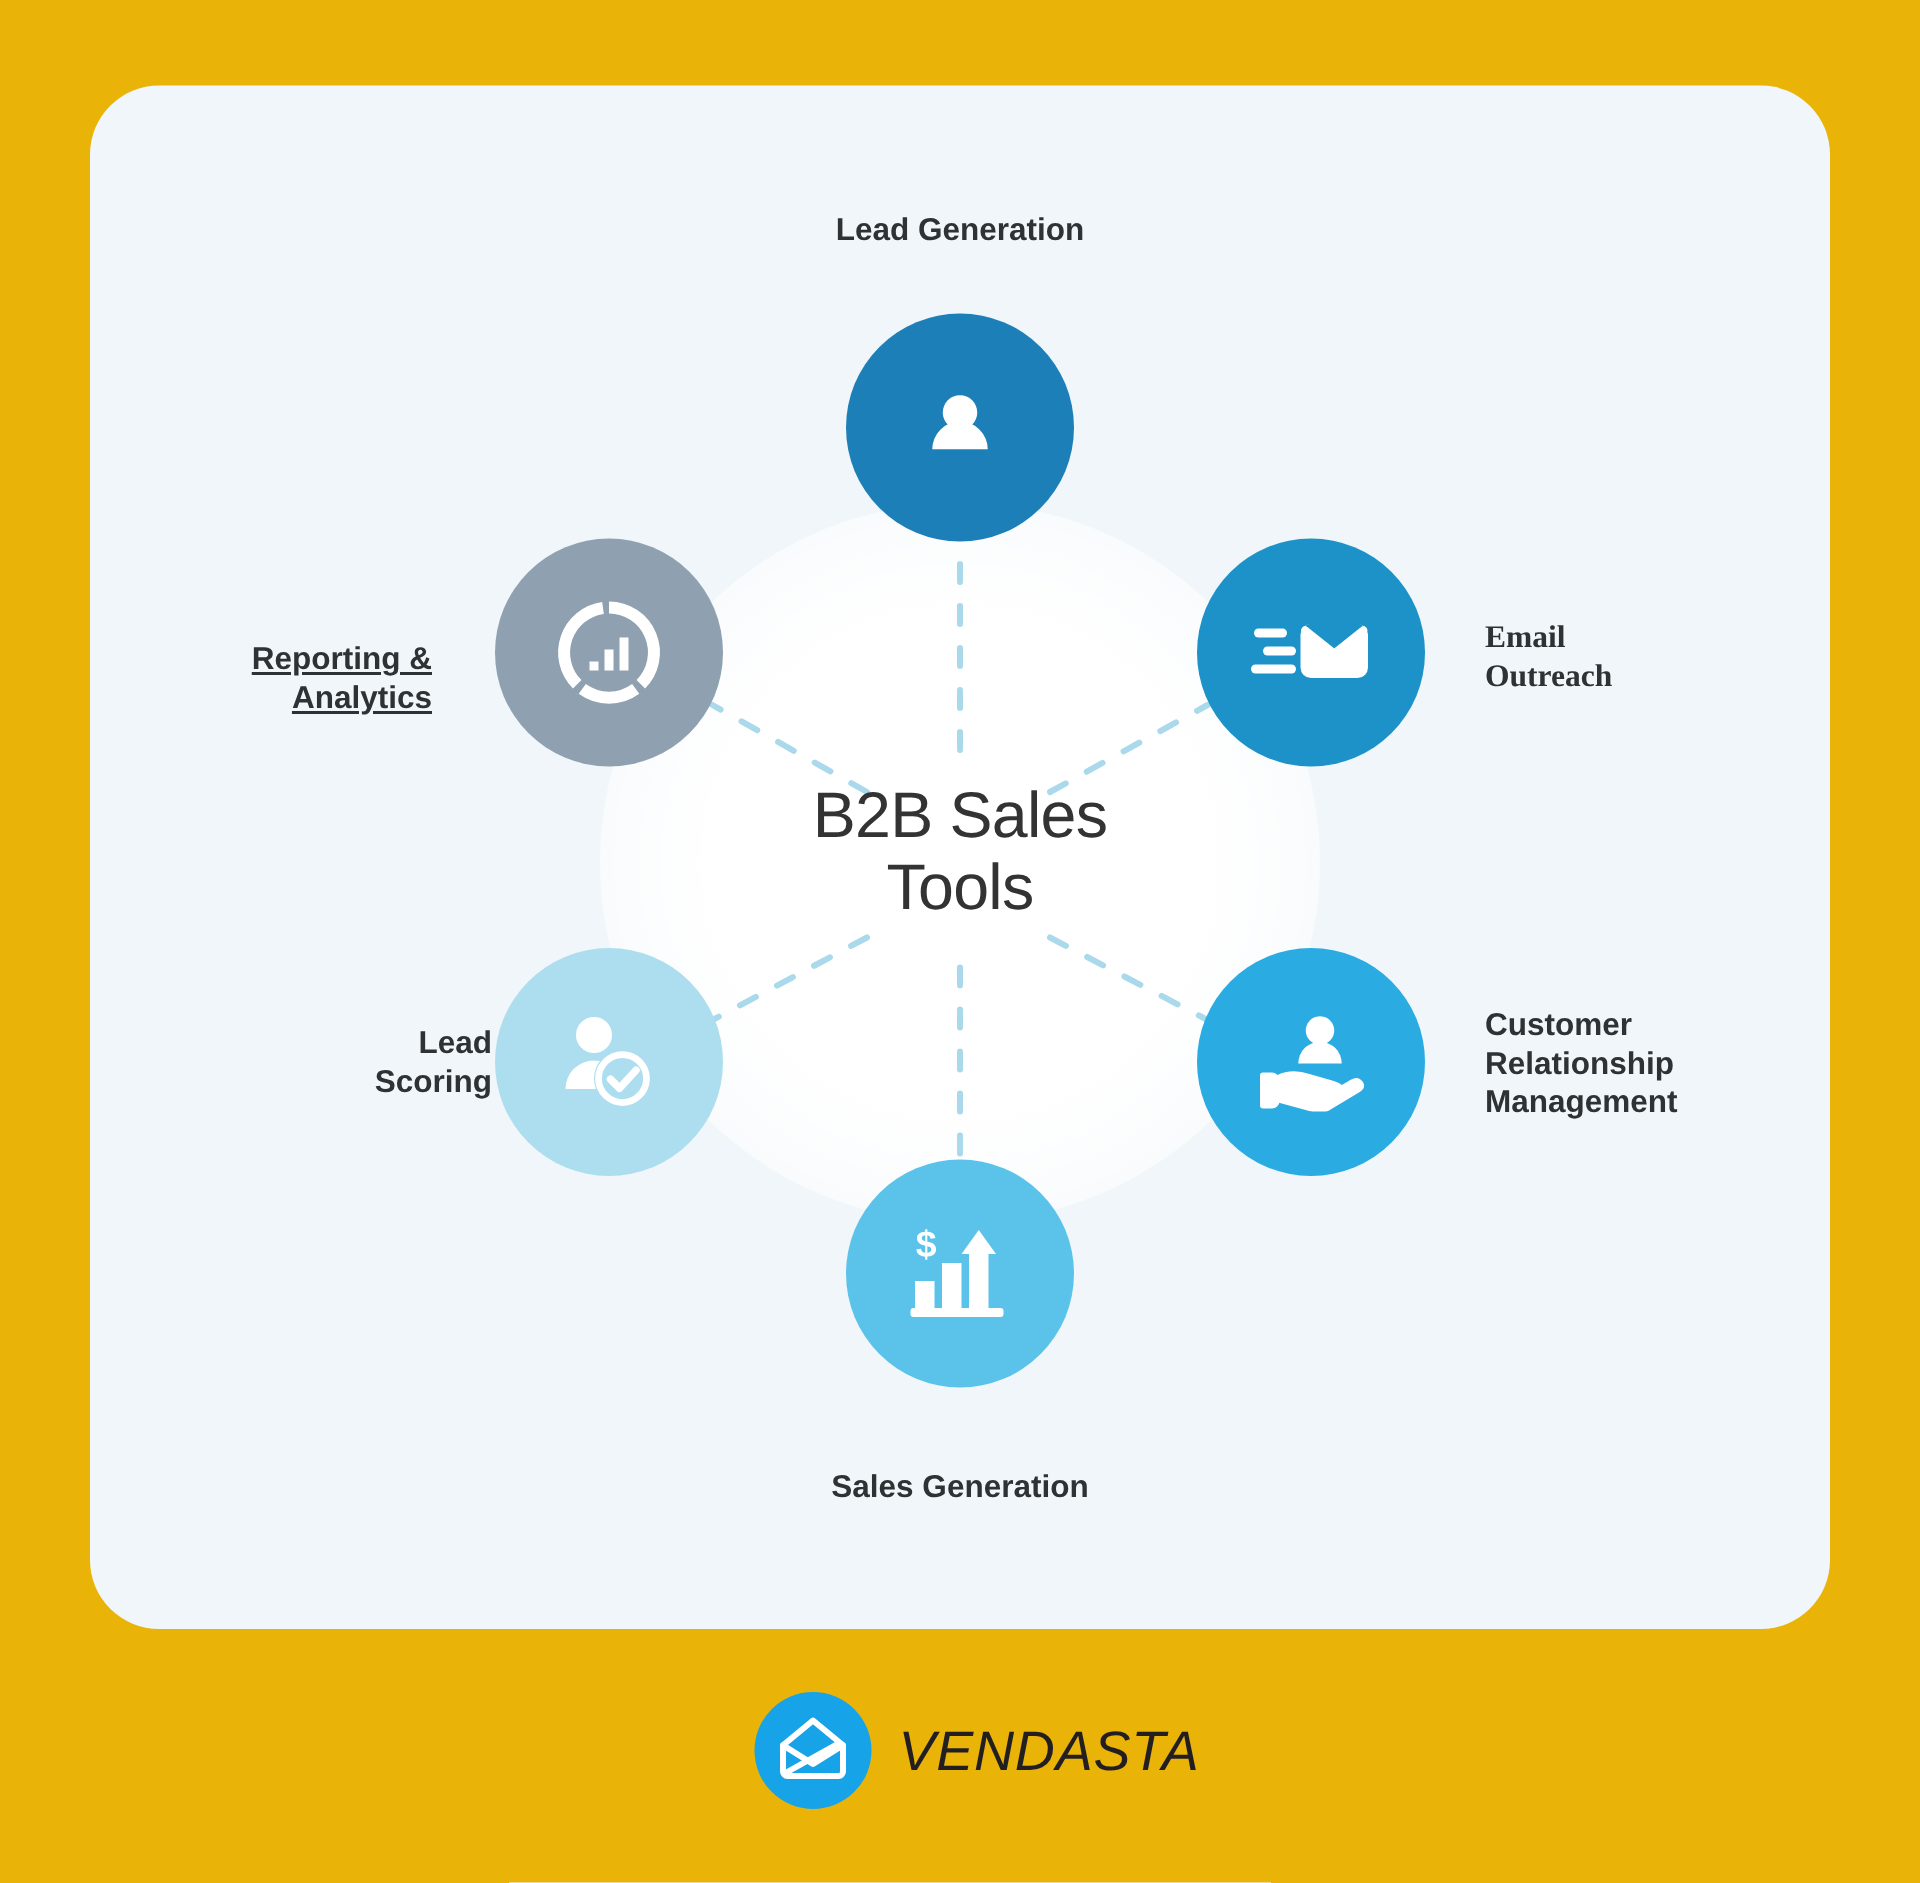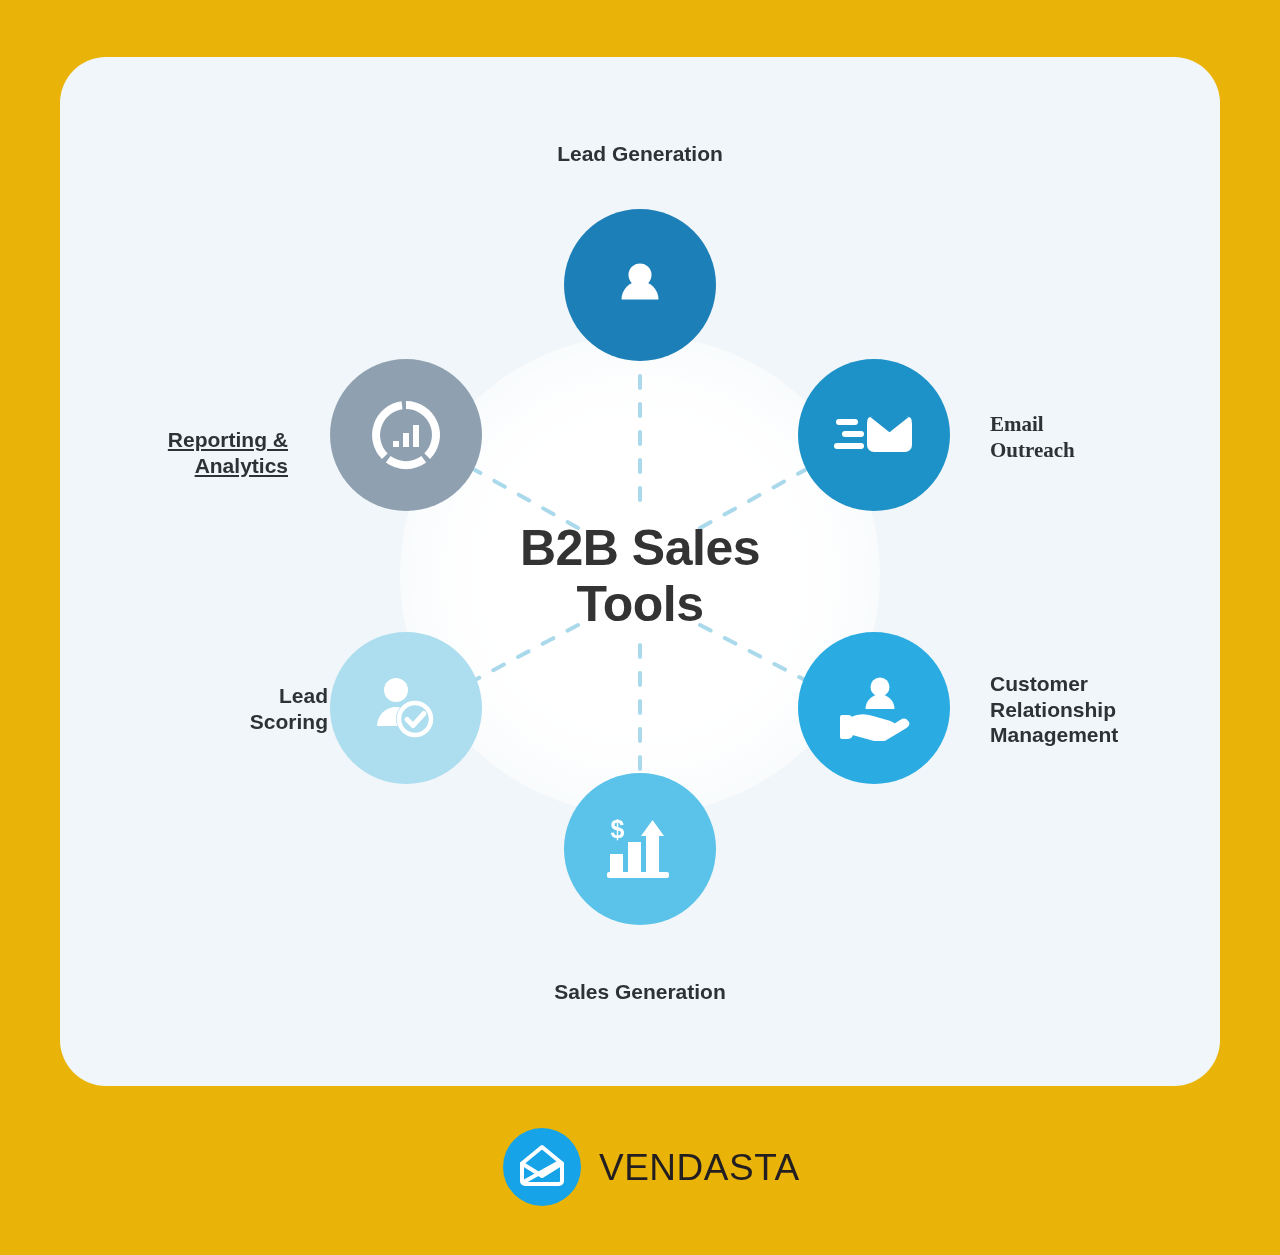--- a/index.html
+++ b/index.html
@@ -67,9 +67,9 @@
     top: 520px;
     width: 340px;
     text-align: center;
-    font-size: 50px;
+    font-size: 43px;
     line-height: 1.12;
-    font-weight: bold;
+    font-weight: normal;
     color: #333333;
     letter-spacing: -0.5px;
     white-space: pre-line;

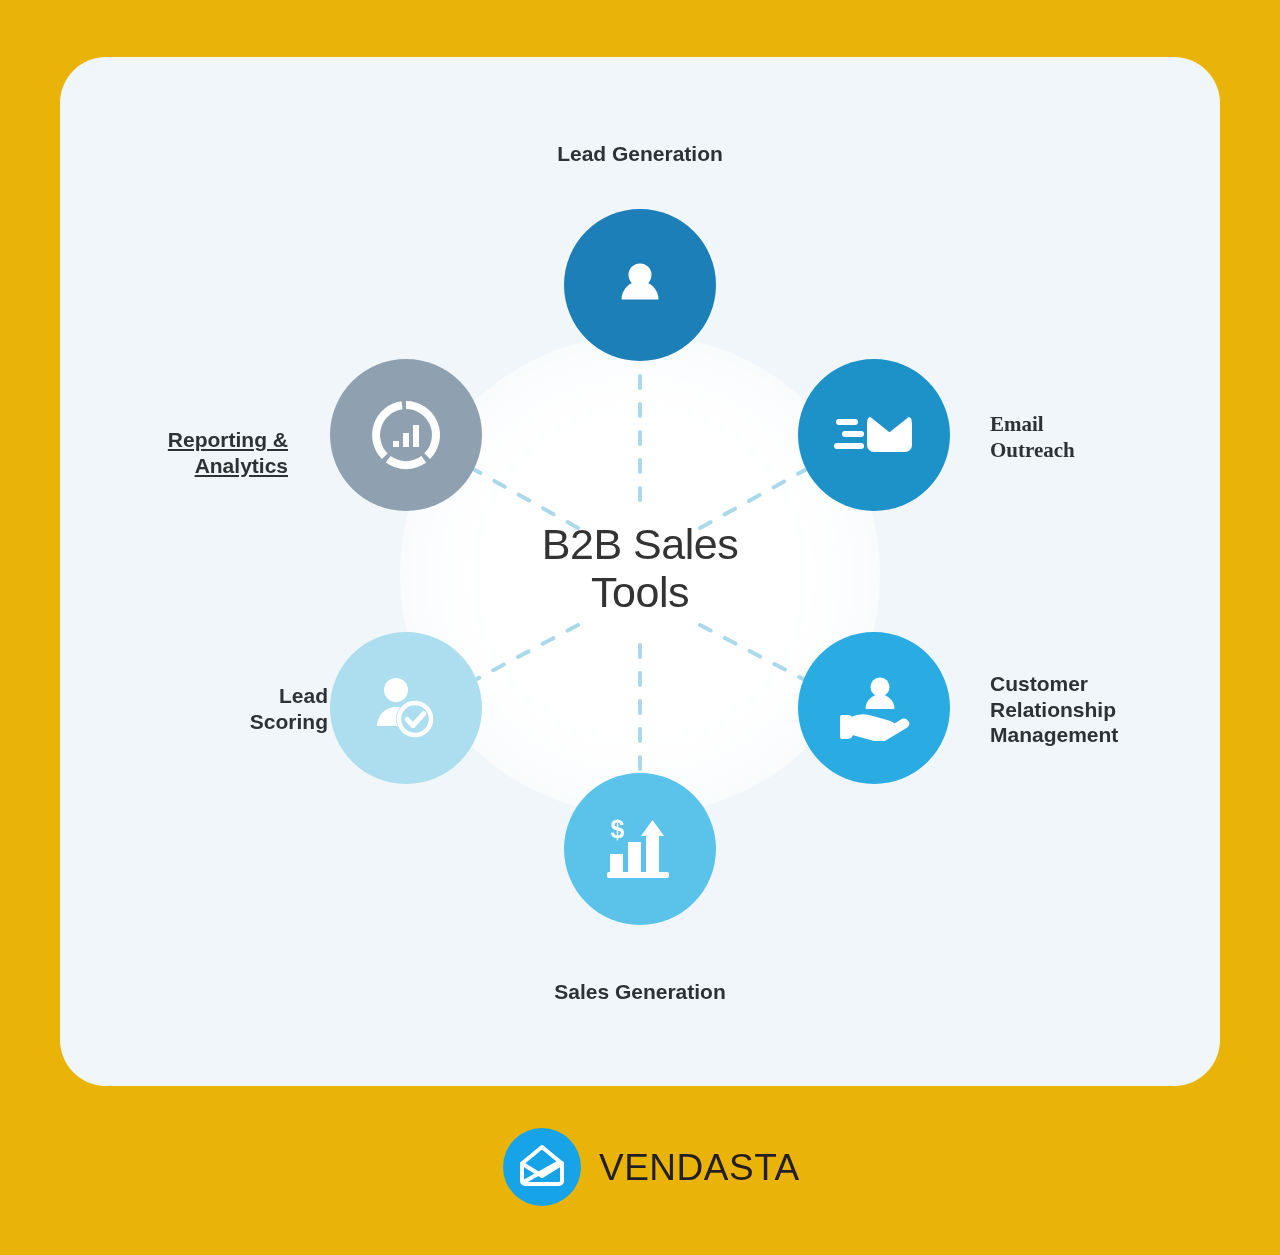--- a/index.html
+++ b/index.html
@@ -161,6 +161,7 @@
     font-weight: normal;
     color: #231f20;
     letter-spacing: 0.5px;
+    font-style: italic;
   }
   .logo-bottom {
     font-size: 41px;

